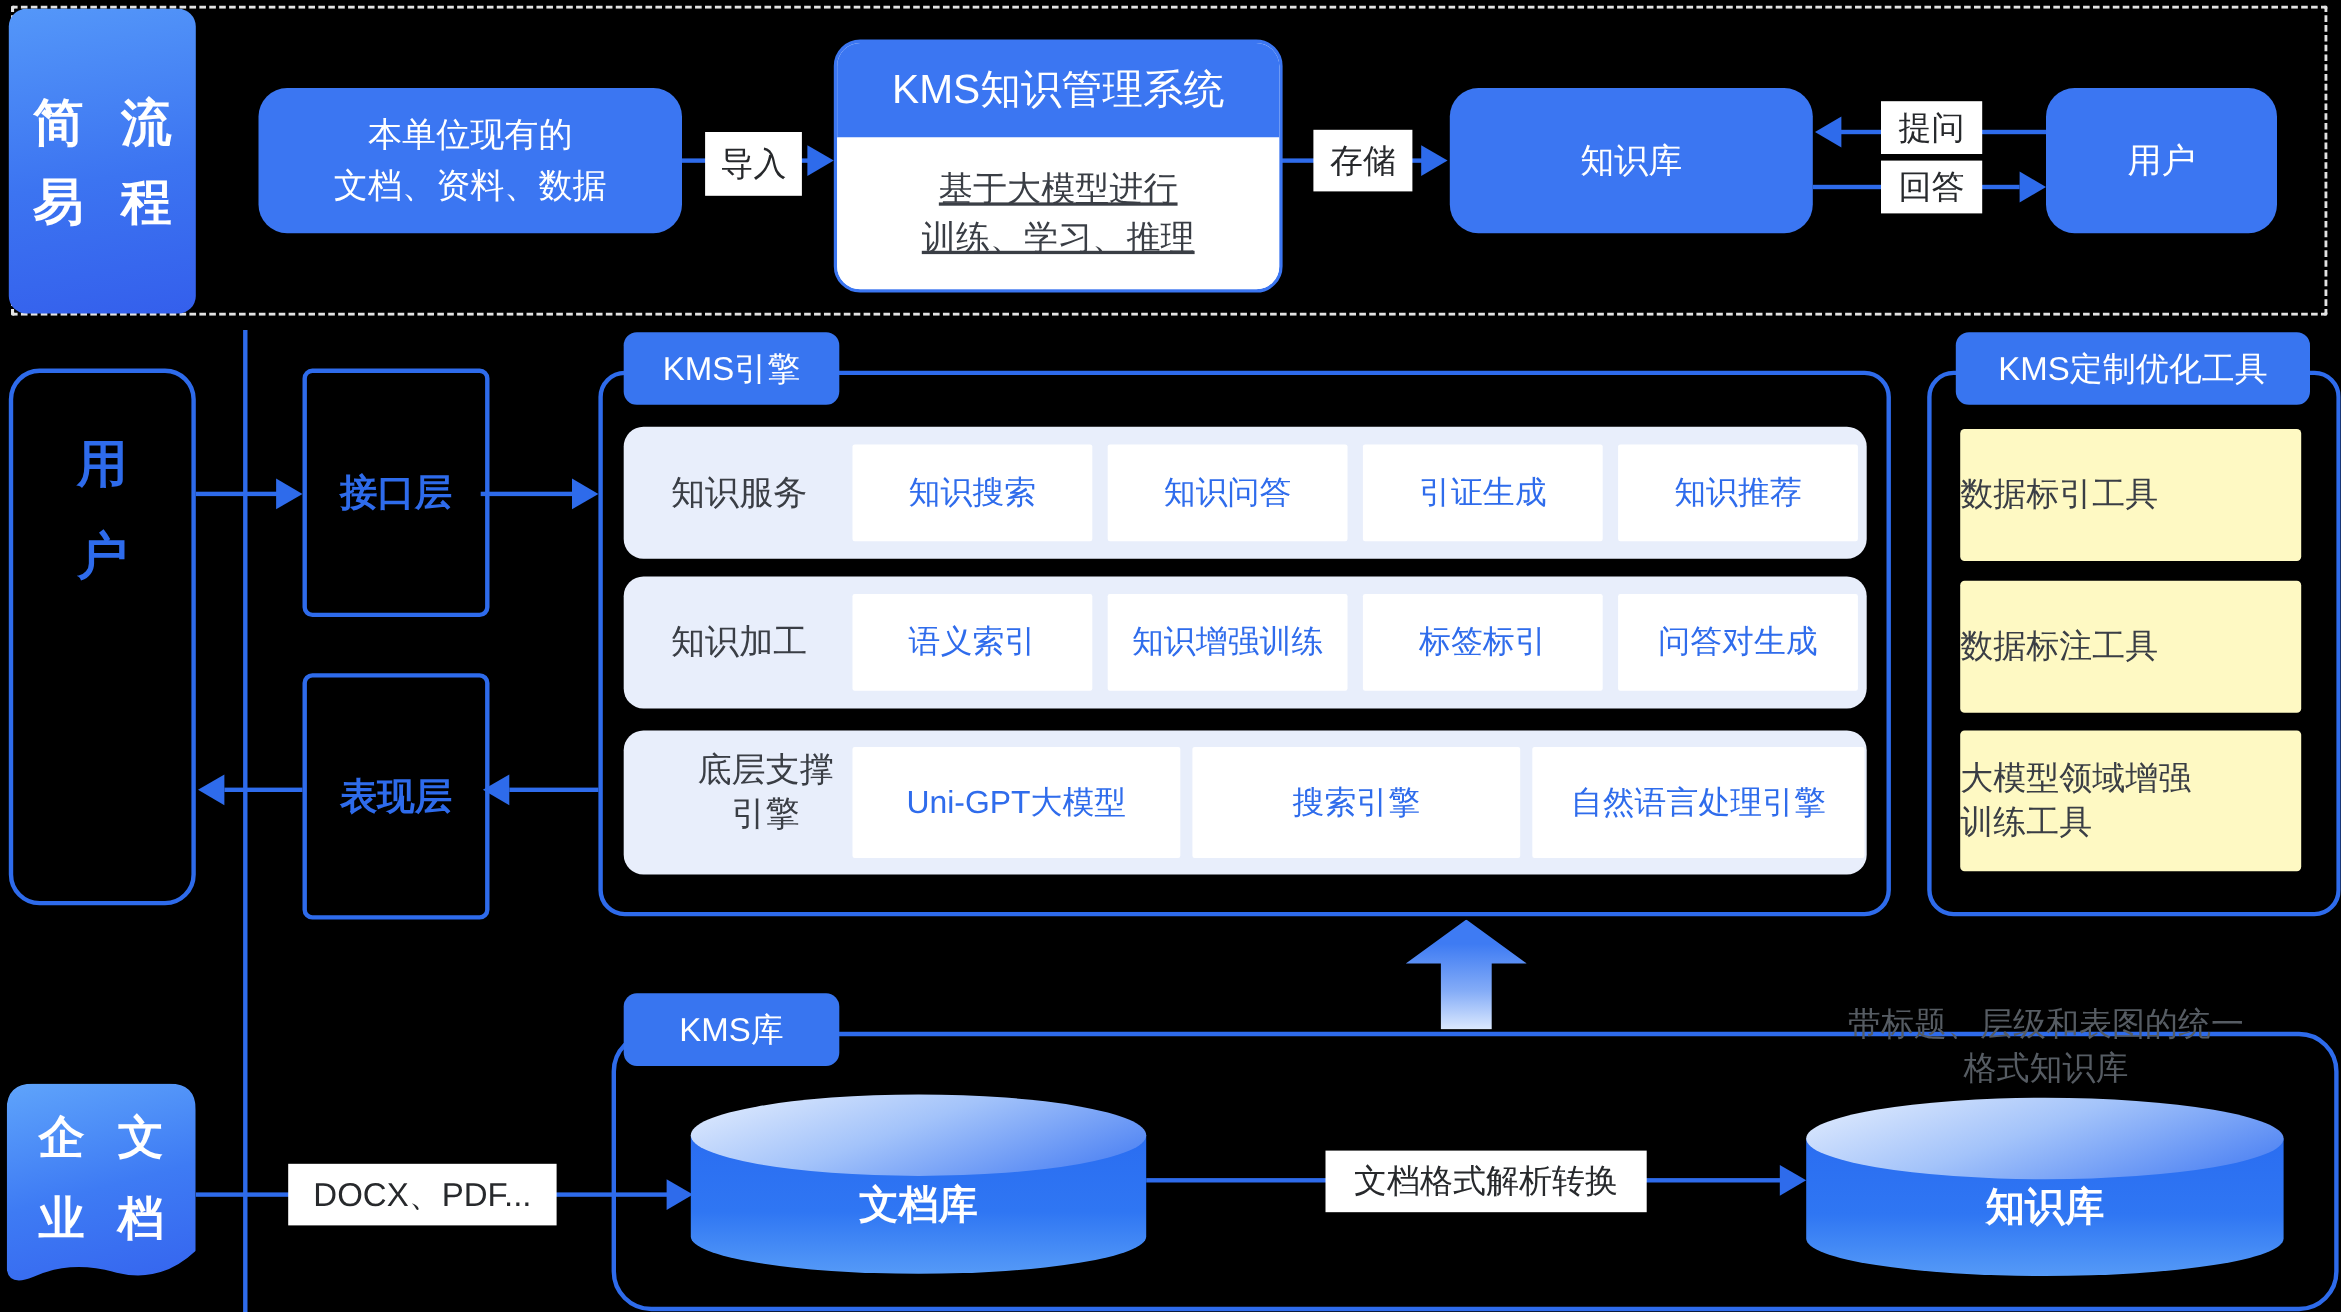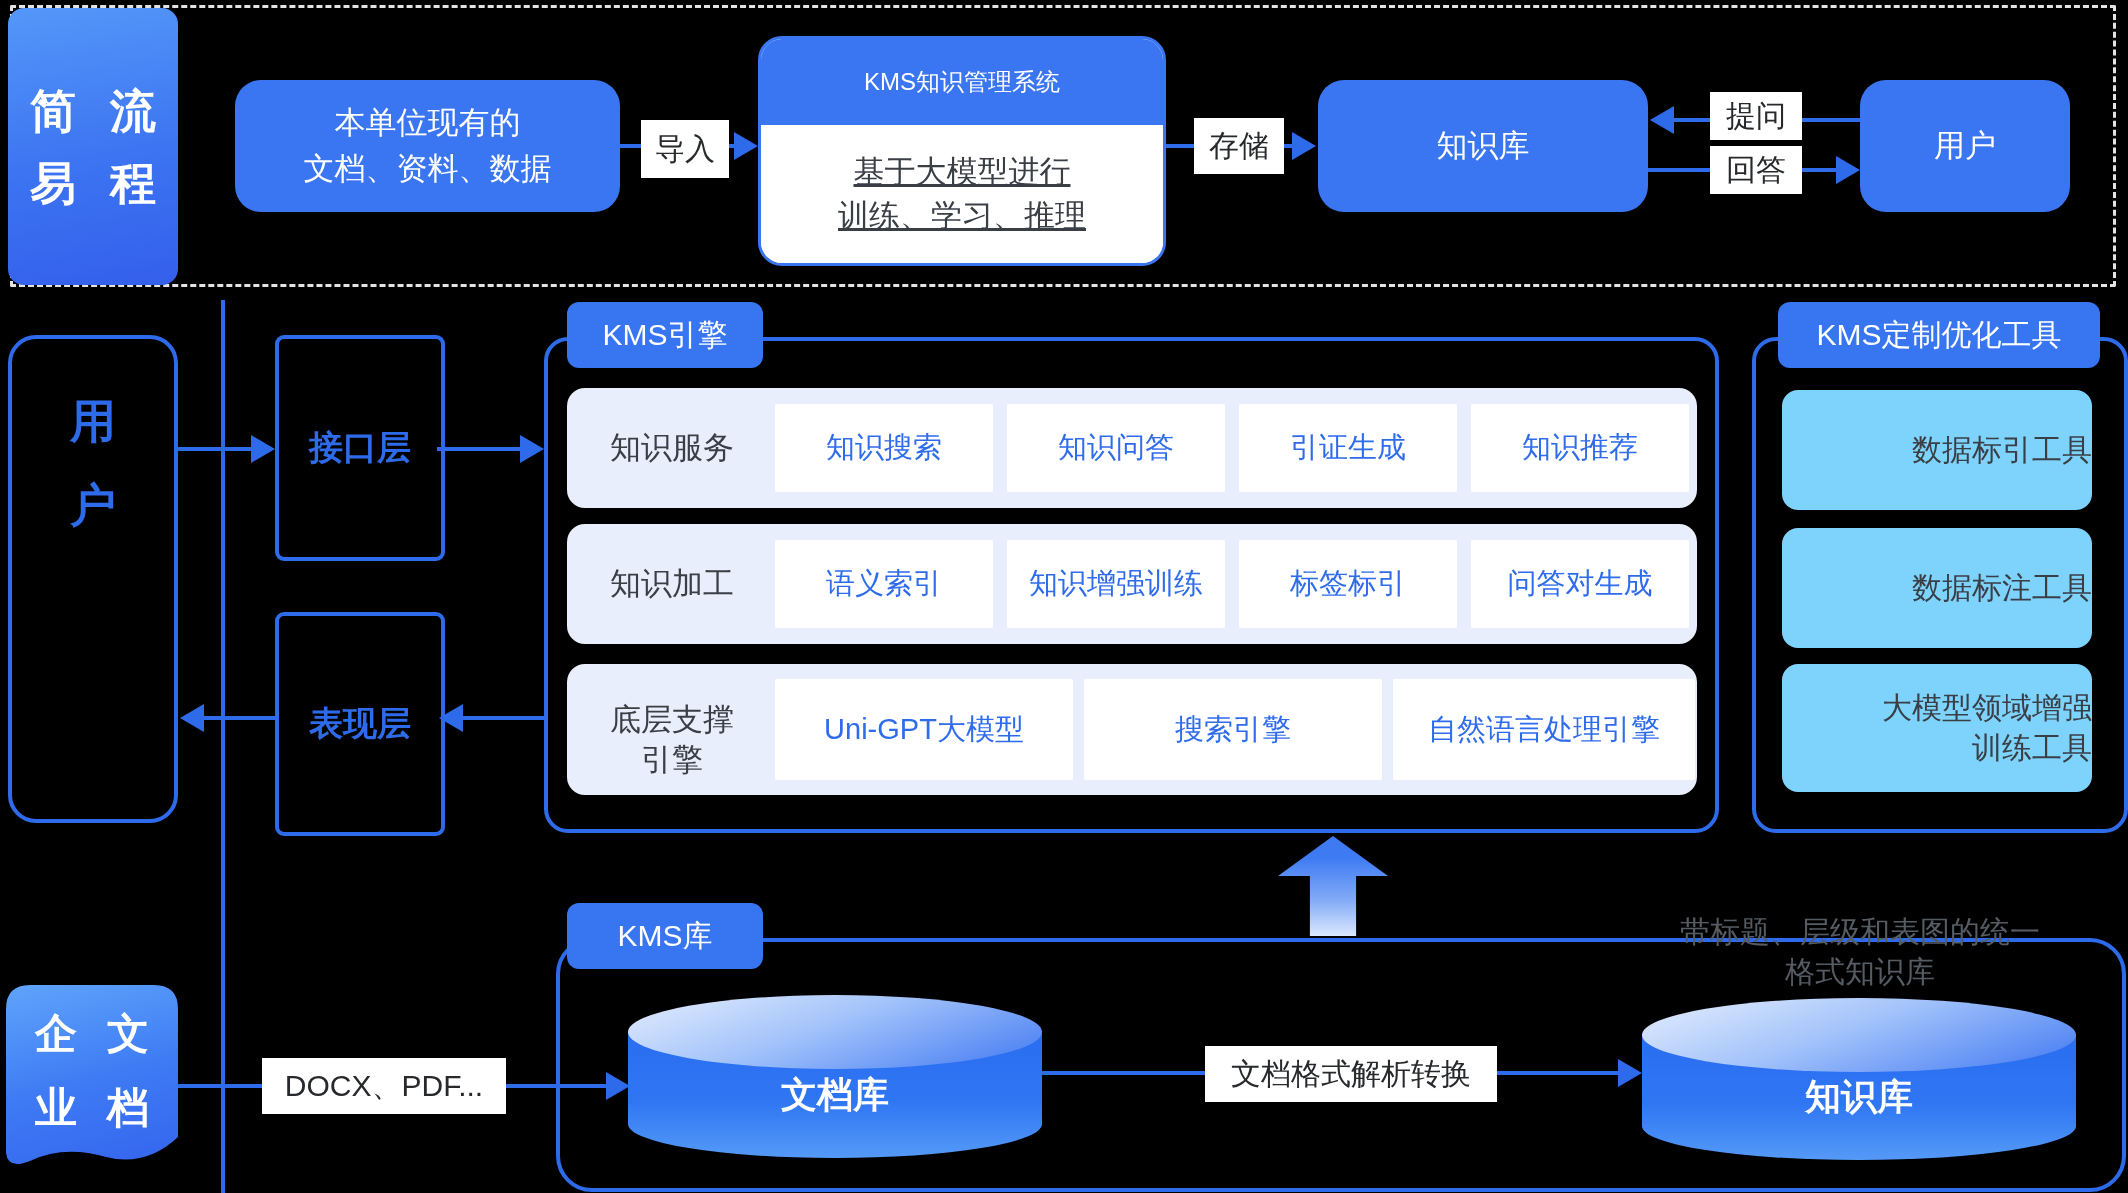--- a/index.html
+++ b/index.html
@@ -34,7 +34,7 @@
   .kms-box { border:3px solid #3b76f2; border-radius:24px; overflow:hidden; z-index:2;
     display:flex; flex-direction:column; background:#fff; }
   .kms-box .hd { height:86px; background:#3b76f2; color:#fff; display:flex;
-    align-items:center; justify-content:center; font-size:24px; }
+    align-items:center; justify-content:center; font-size:37px; }
   .kms-box .bd { flex:1; background:#fff; color:#3a3e45; display:flex; flex-direction:column;
     align-items:center; justify-content:center; font-size:31px; line-height:44px;text-decoration:underline; }
   

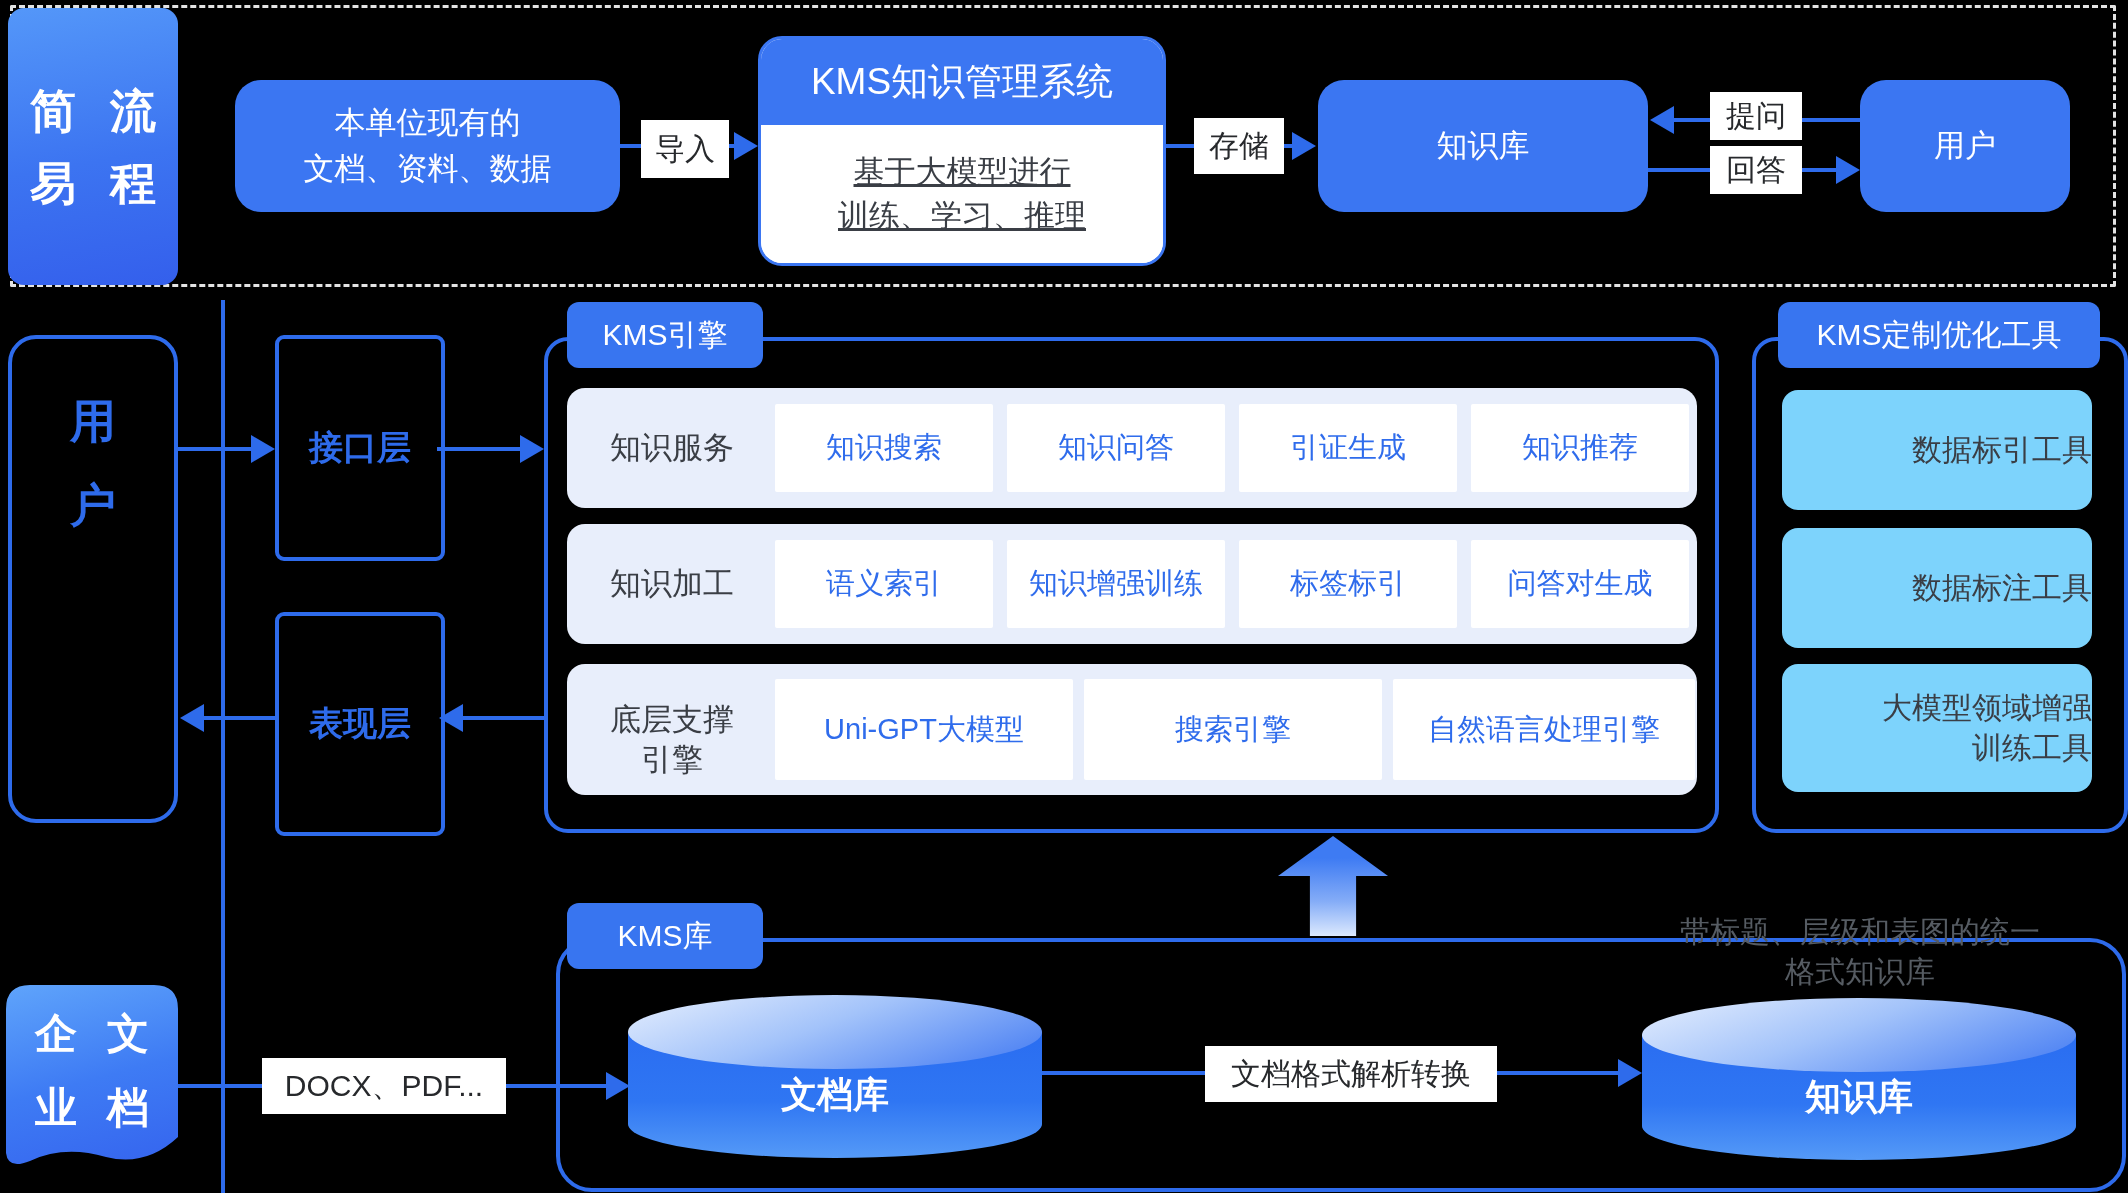--- a/index.html
+++ b/index.html
@@ -50,8 +50,8 @@
   .chip { position:absolute; background:#fff; border-radius:2px; color:#2f6cec;
     font-size:29px; display:flex; align-items:center; justify-content:center; z-index:4;
     text-align:center; }
-  .tool-item { background:#7dd3fc; border-radius:16px; color:#3a3e45; font-size:30px;
-    line-height:40px; display:flex; flex-direction:column; align-items:flex-end;
+  .tool-item { background:#fef9c3; border-radius:4px; color:#3a3e45; font-size:30px;
+    line-height:40px; display:flex; flex-direction:column; align-items:flex-start;
     justify-content:center; z-index:3; text-align:center; }
   
   .hline { height:4px; background:#2e6beb; z-index:1; }

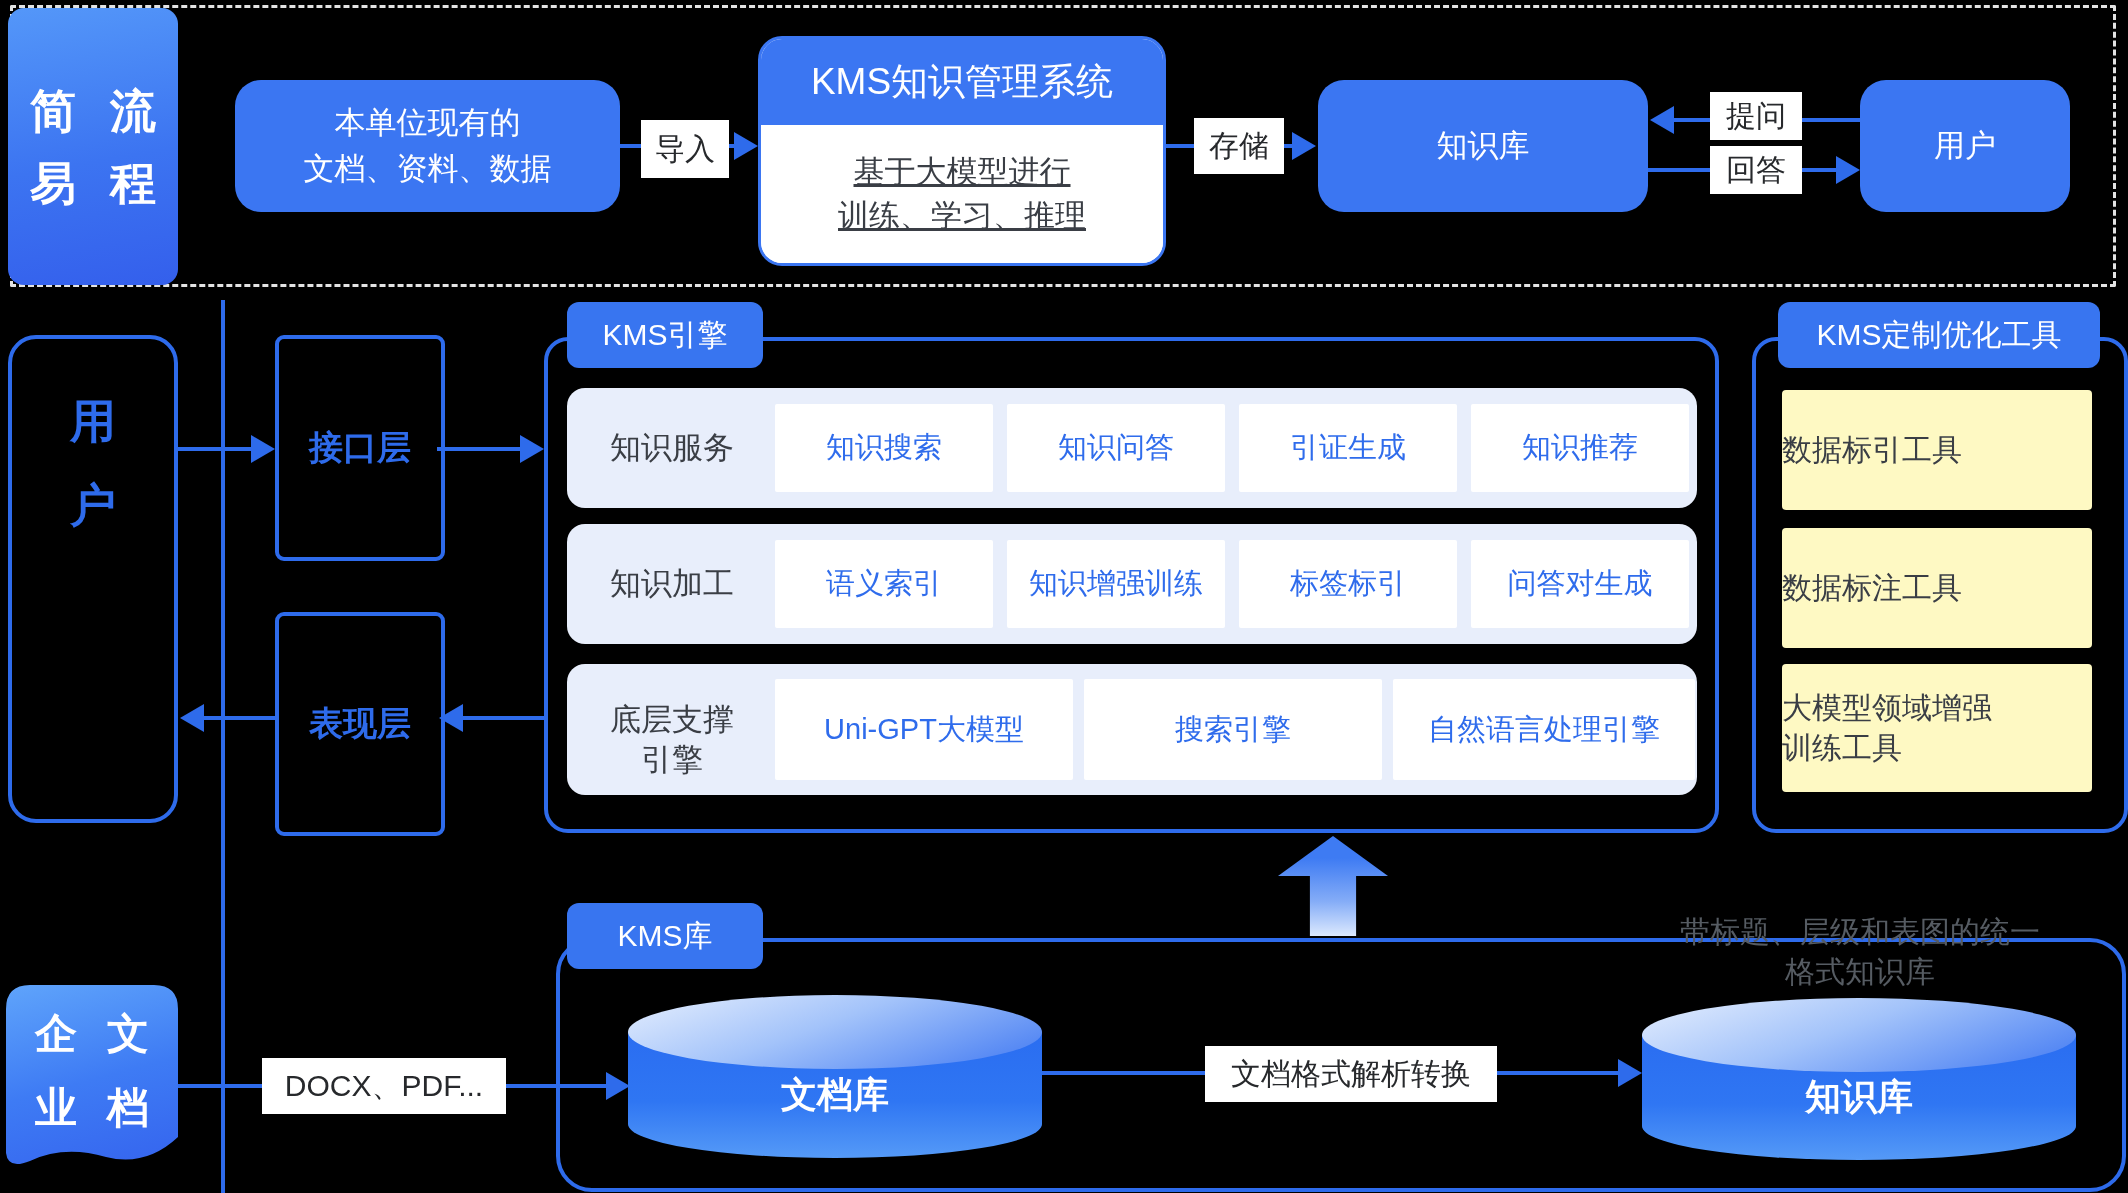--- a/index.html
+++ b/index.html
@@ -183,7 +183,7 @@
   </div>
 
   <div class="abs erow" style="left:567px;top:664px;width:1130px;height:131px;">
-    <div class="erow-label" style="left:0;top:36px;width:210px;">
+    <div class="erow-label" style="left:0;top:16px;width:210px;padding-left:24px;">
       <div>底层支撑</div>
       <div>引擎</div>
     </div>

